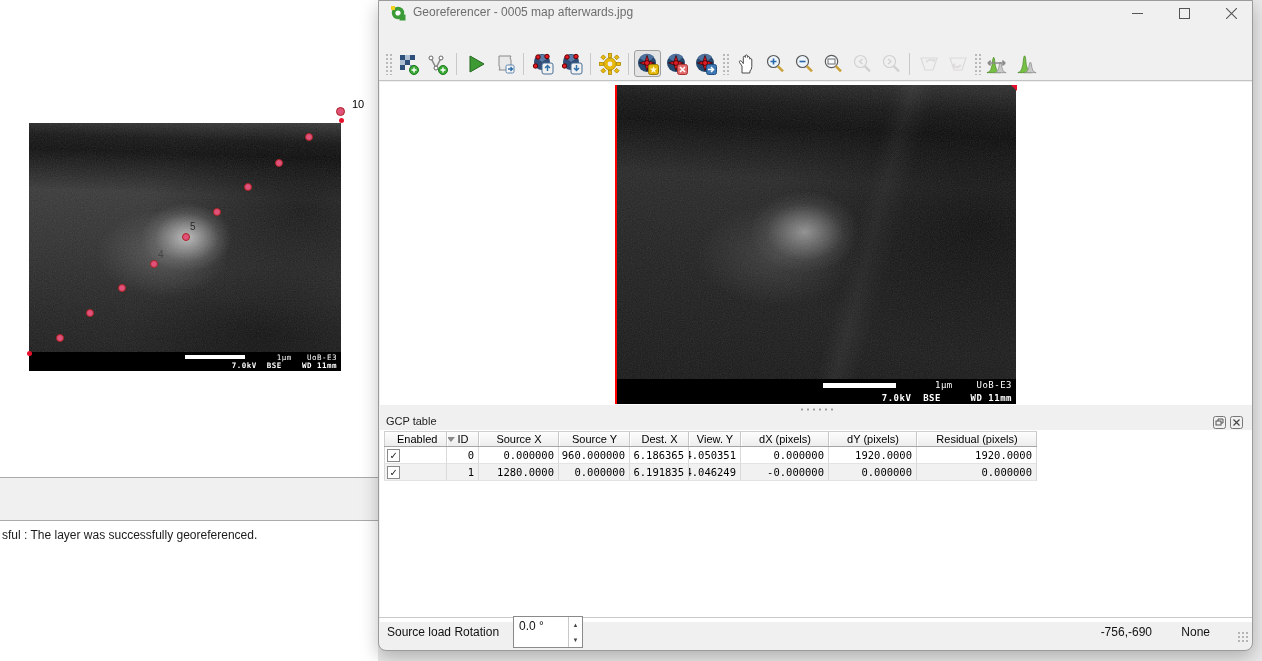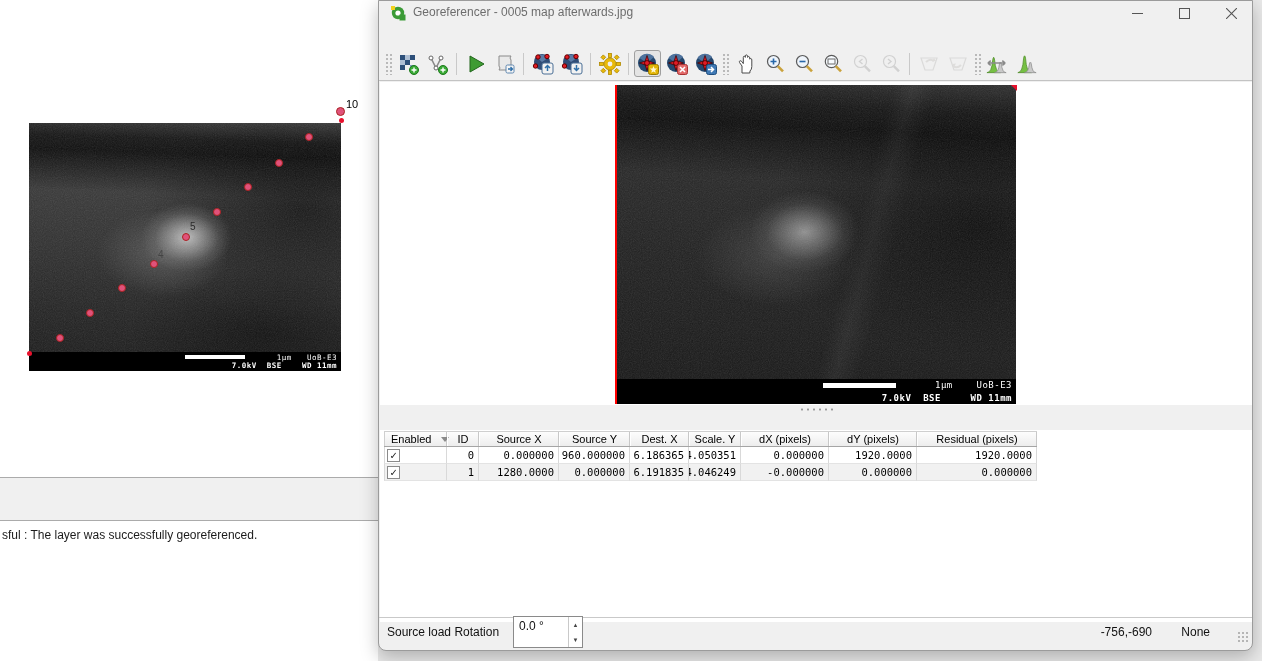--- a/index.html
+++ b/index.html
@@ -39,7 +39,7 @@
   .gcp-dot { position:absolute; width:5px; height:5px; border-radius:50%; background:#e8112d; }
   .gcp-lbl { position:absolute; font-size:10px; color:#2a2a2a; }
   .gcp-lbl.faint { opacity:.55; }
-  .gcp-lbl.on-white { color:#000; font-size:11px; }
+  .gcp-lbl.on-white { color:#000; font-size:11px;margin-left:6px; }
 
   
   #win { left:378px; top:0; width:875px; height:651px; background:#f0f0f0;

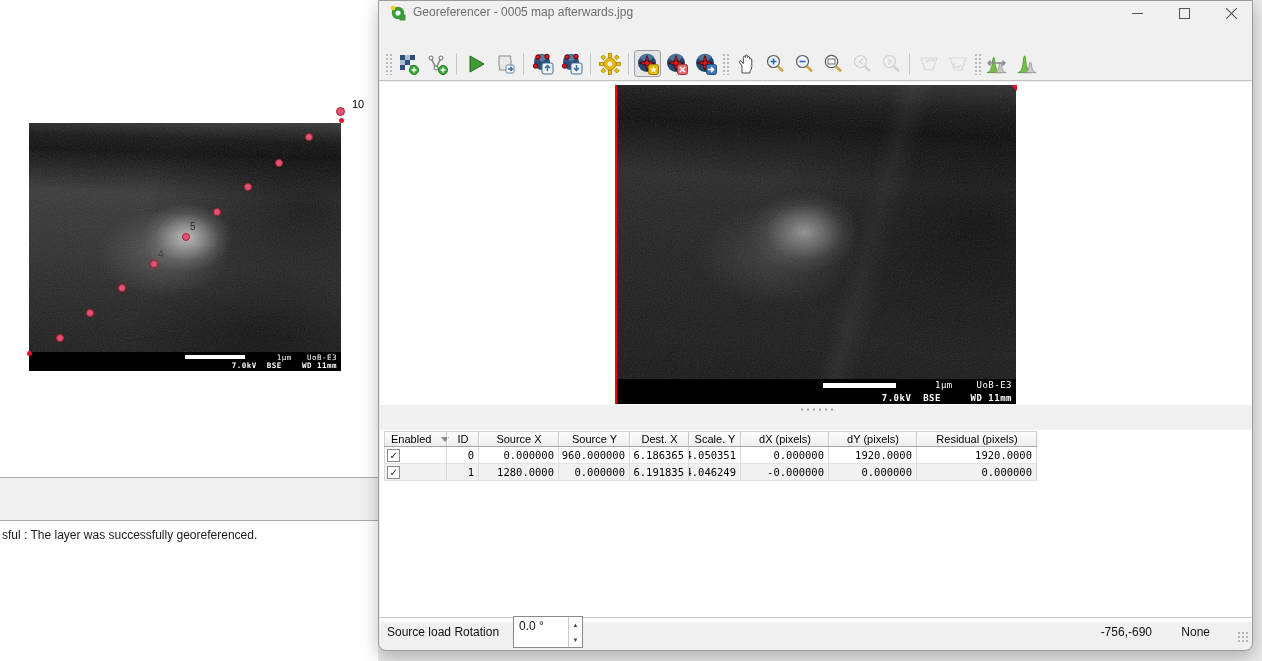--- a/index.html
+++ b/index.html
@@ -416,6 +416,22 @@
   </div>
 
   <div id="dock" class="abs">
+    <div id="dock-titlebar">
+      <span id="dock-title">GCP table</span>
+      <span id="dock-float" class="dock-btn">
+        <svg width="13" height="13" viewBox="0 0 13 13">
+          <rect x="0.5" y="0.5" width="12" height="12" rx="2" fill="none" stroke="#777"></rect>
+          <rect x="3" y="5" width="5" height="4" fill="none" stroke="#555"></rect>
+          <path d="M5 5 v-2 h5 v4 h-2" fill="none" stroke="#555"></path>
+        </svg>
+      </span>
+      <span id="dock-close" class="dock-btn">
+        <svg width="13" height="13" viewBox="0 0 13 13">
+          <rect x="0.5" y="0.5" width="12" height="12" rx="2" fill="none" stroke="#777"></rect>
+          <path d="M3.5 3.5 l6 6 M9.5 3.5 l-6 6" stroke="#444" stroke-width="1.2"></path>
+        </svg>
+      </span>
+    </div>
     <div id="table-wrap">
       <div id="gcp-table">
         <div class="t-row header">

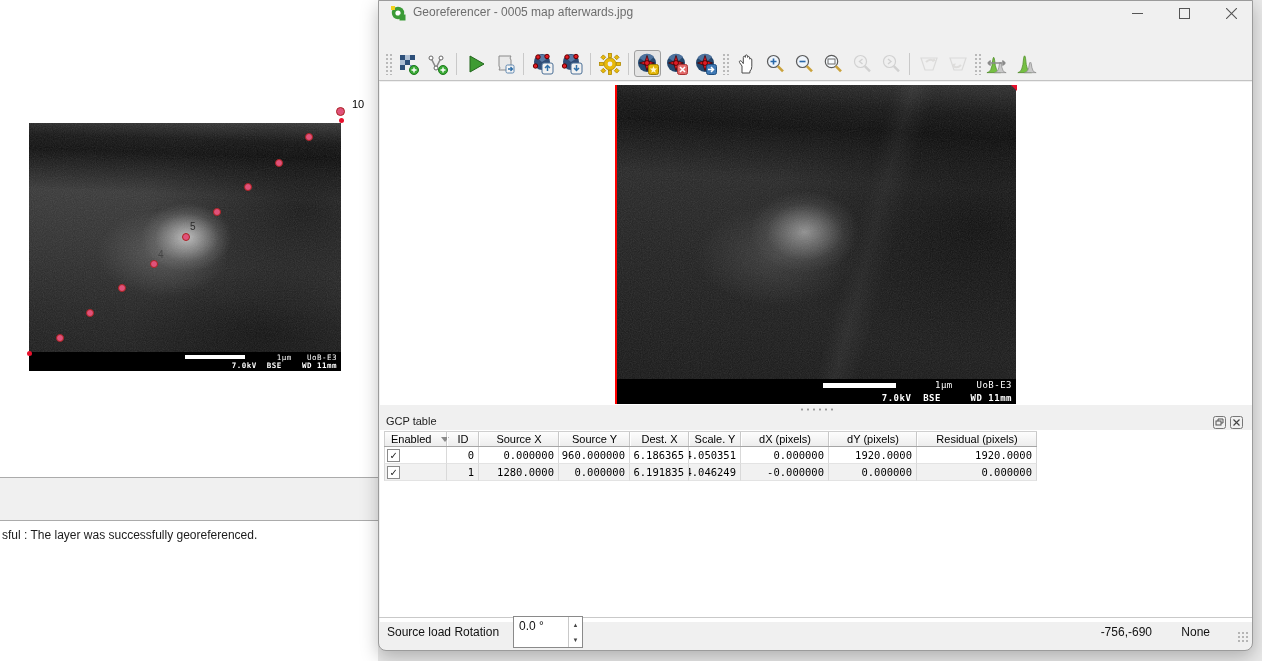--- a/index.html
+++ b/index.html
@@ -103,7 +103,7 @@
                   border-top:1px solid #cfcfcf; border-bottom:1px solid #a5a5a5; }
   .t-row.header > div { display:flex; align-items:center; justify-content:center;
       border-right:1px solid #c8c8c8; border-left:1px solid #fff; position:relative; }
-  .t-row.header > div:first-child { border-left:1px solid #cfcfcf; justify-content:flex-start; padding-left:6px; }
+  .t-row.header > div:first-child { border-left:1px solid #cfcfcf; justify-content:flex-start; padding-left:12px; }
   .sort-arrow { width:0; height:0; border-left:4px solid transparent; border-right:4px solid transparent;
                 border-top:5px solid #8a8a8a; margin-left:10px; }
   .t-row.data { height:17px; }

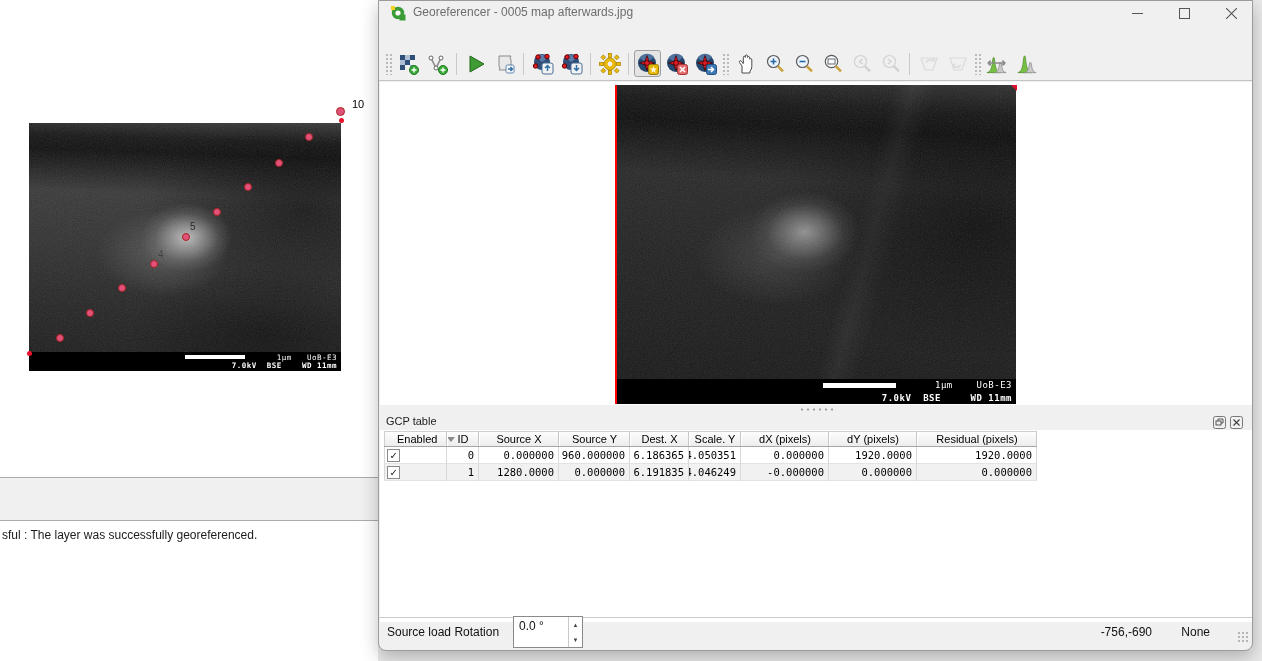--- a/index.html
+++ b/index.html
@@ -452,7 +452,7 @@
               <span>Dest. X</span>
             </div>
           <div>
-              <span>Scale. Y</span>
+              <span>View. Y</span>
             </div>
           <div>
               <span>dX (pixels)</span>

